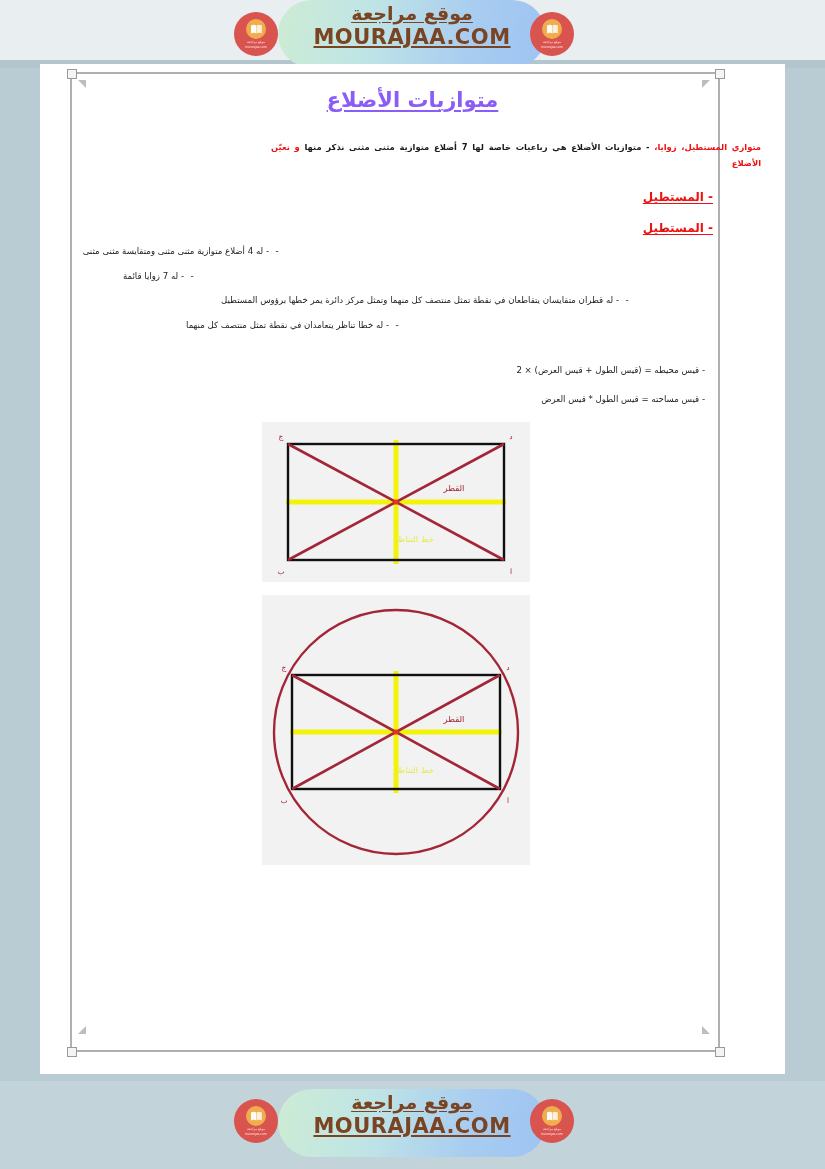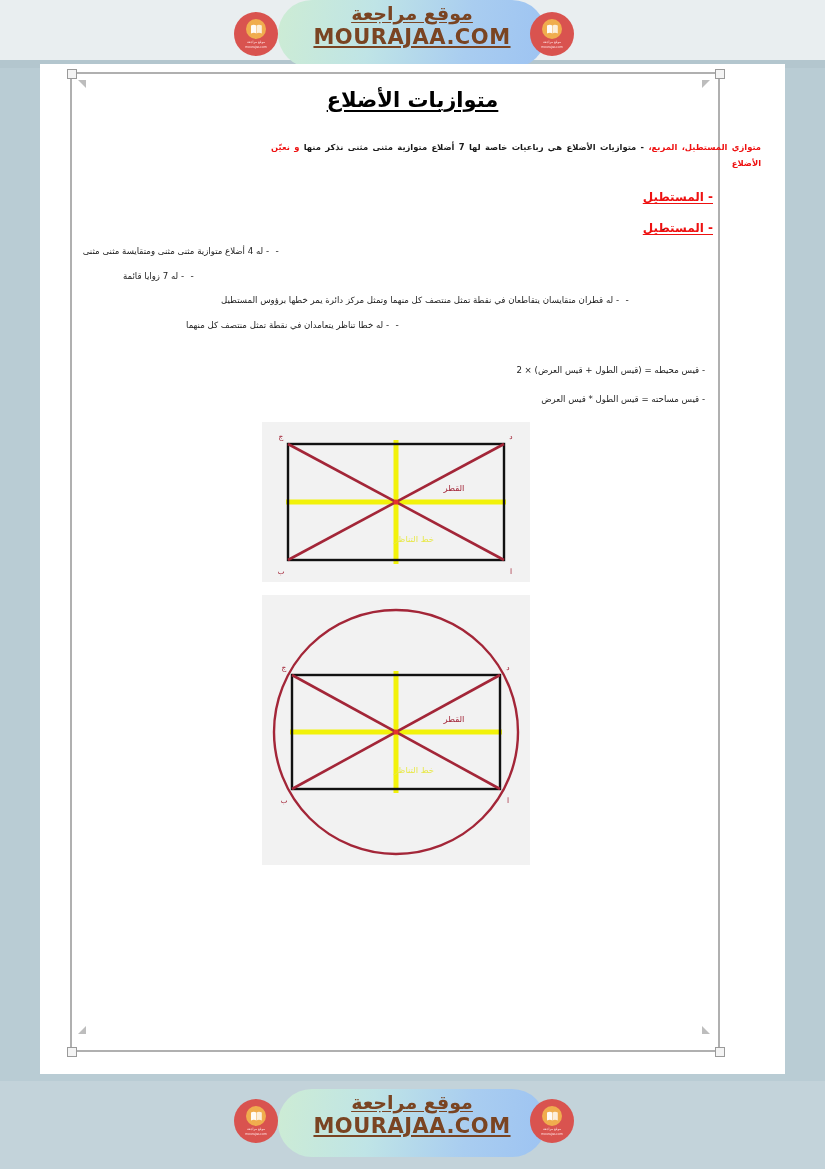--- a/index.html
+++ b/index.html
@@ -154,7 +154,7 @@
     text-align: center;
     font-size: 21px;
     font-weight: bold;
-    color: #000000;
+    color: #8b5cf6;
     text-decoration: underline;
     text-underline-offset: 3px;
   }

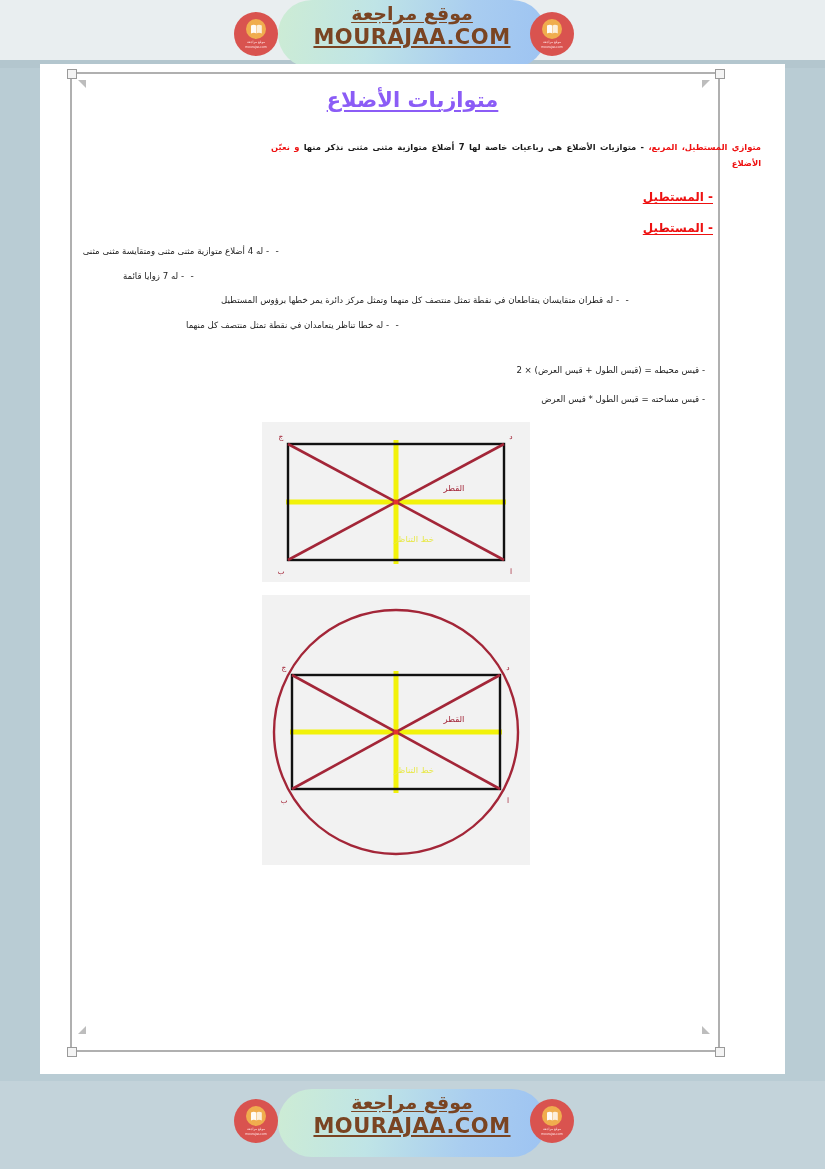--- a/index.html
+++ b/index.html
@@ -309,7 +309,7 @@
       <div class="intro">
         <span class="hl">متوازي</span>
         <span class="hl">المستطيل،</span>
-        <span class="hl">المربع،</span>
+        <span class="hl">زوايا،</span>
         <span>- متوازيات الأضلاع هي رباعيات خاصة لها 7 أضلاع متوازية مثنى مثنى نذكر منها</span>
         <span class="hl">و نعيّن الأضلاع</span>
       </div>

